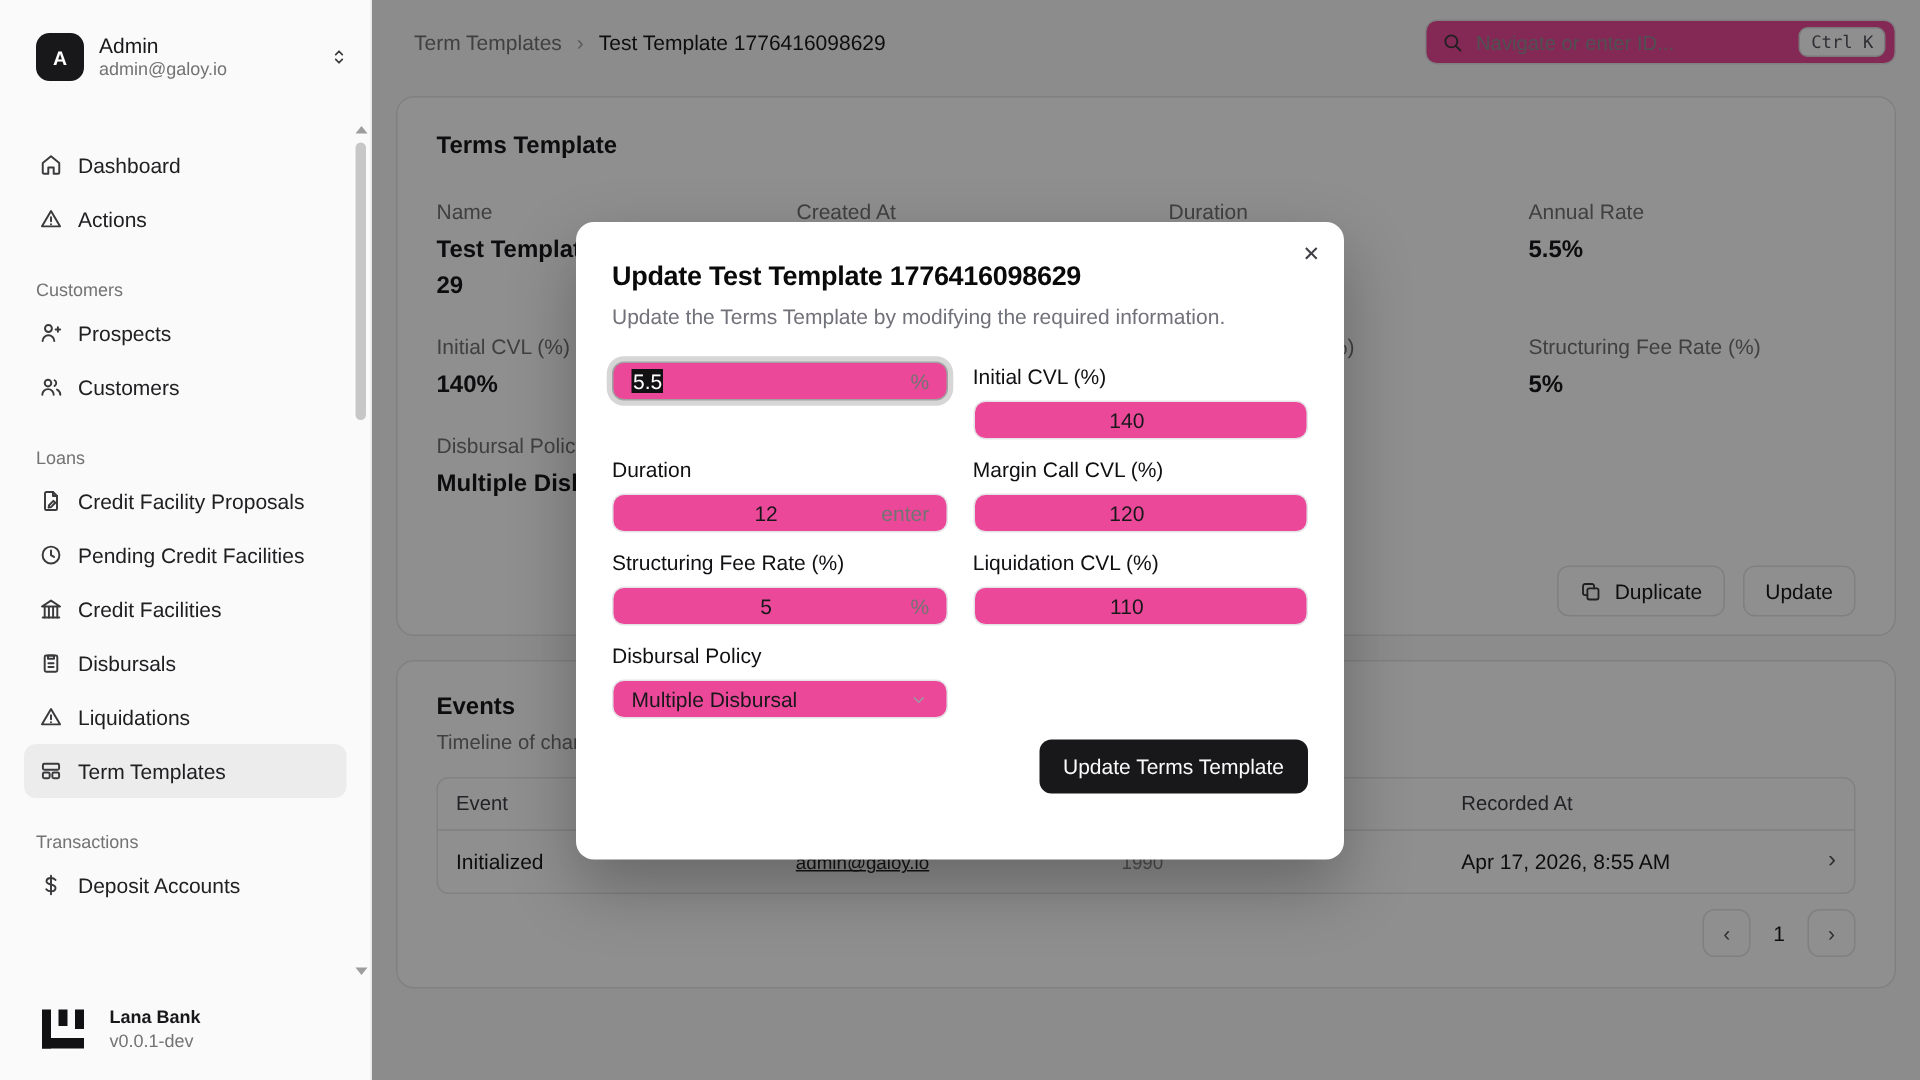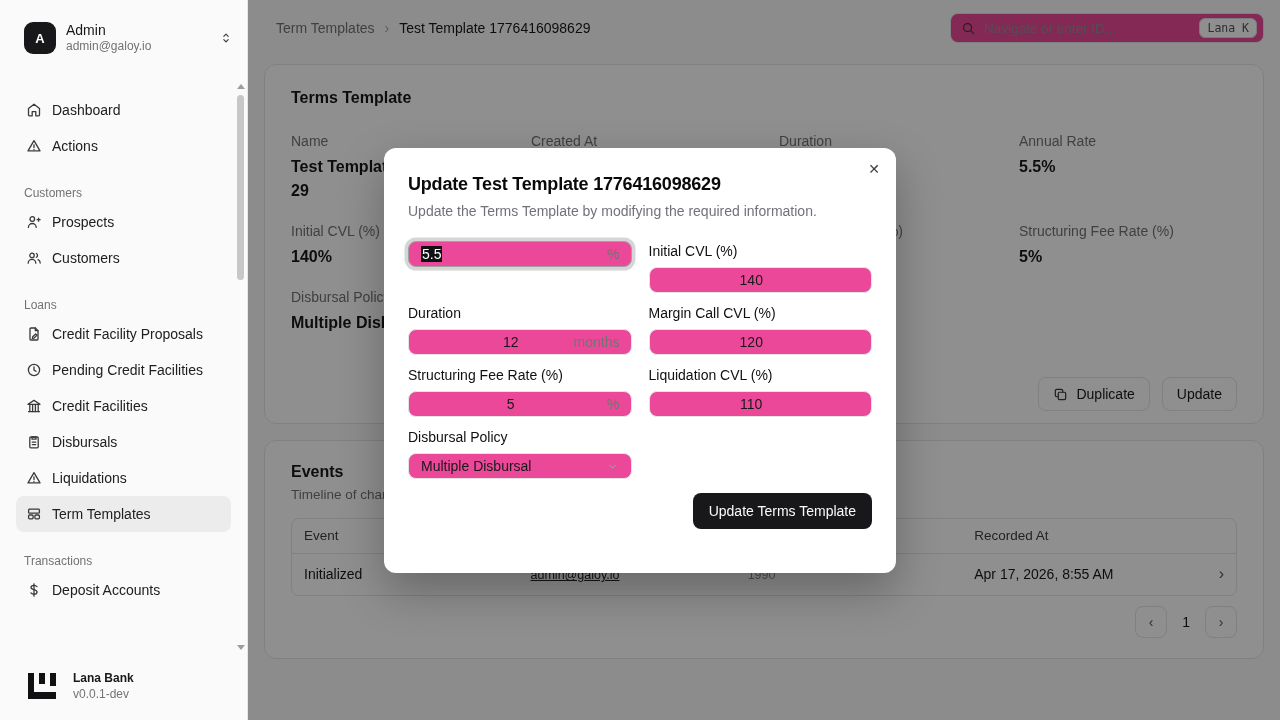--- a/index.html
+++ b/index.html
@@ -252,7 +252,7 @@
             <path d="m10.3 10.3 3.2 3.2"></path>
           </svg>
         <input placeholder="Navigate or enter ID..." style="">
-        <span class="kbd">Lana K</span>
+        <span class="kbd">Ctrl K</span>
       </div>
     </div>
 

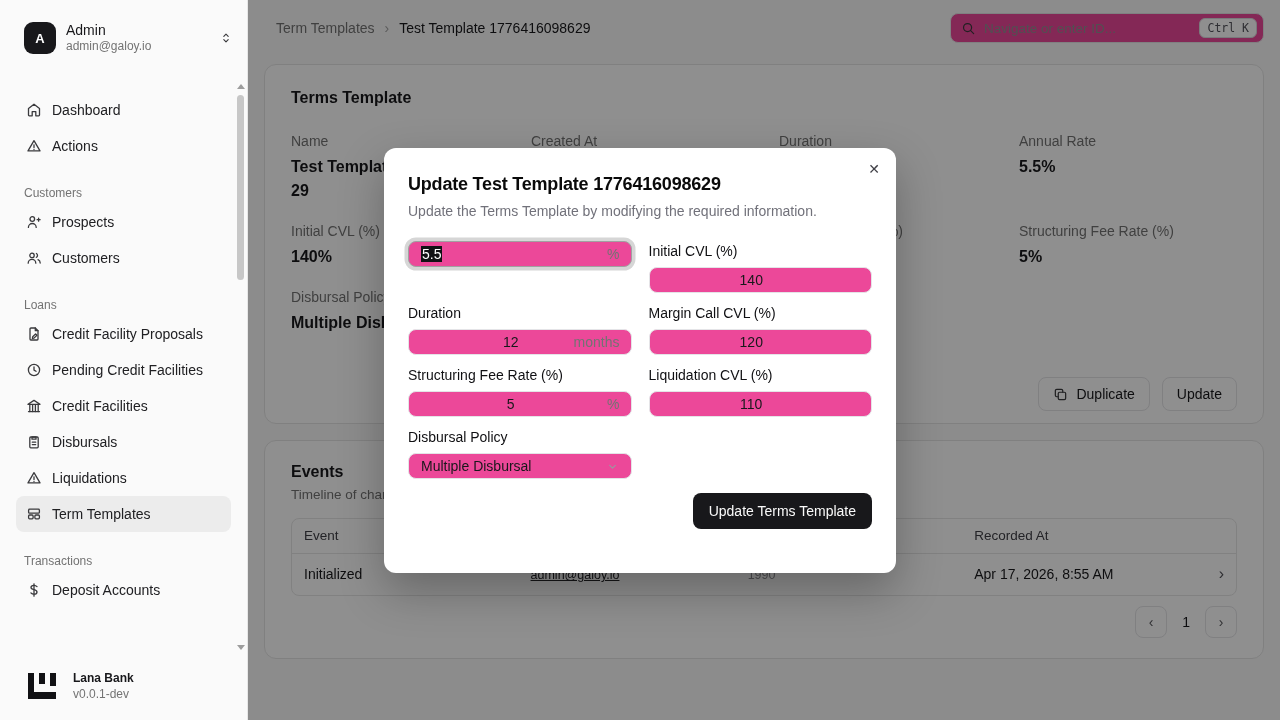--- a/index.html
+++ b/index.html
@@ -377,7 +377,7 @@
         <label class="flabel">Duration</label>
         <div class="iwrap">
           <input class="tinput" value="12" style="">
-          <span class="suffix">months</span>
+          <span class="suffix">enter</span>
         </div>
       </div>
       <div class="field">

